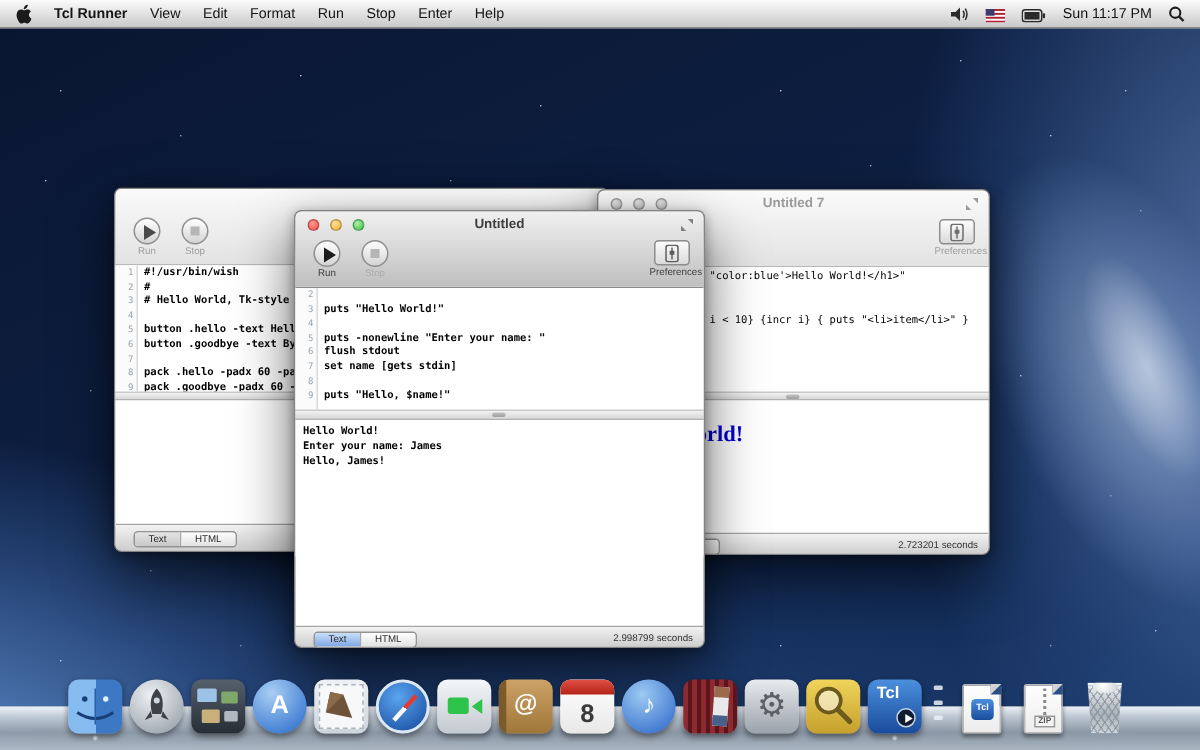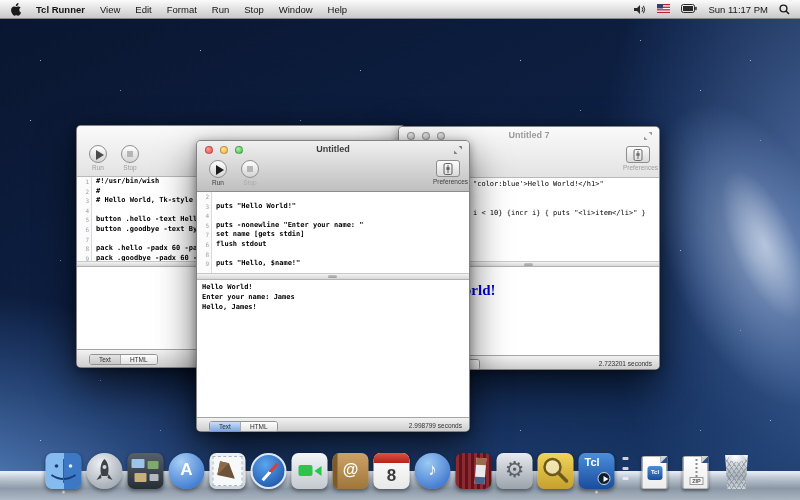--- a/index.html
+++ b/index.html
@@ -218,7 +218,7 @@
     <span class="mitem">Format</span>
     <span class="mitem">Run</span>
     <span class="mitem">Stop</span>
-    <span class="mitem">Window</span>
+    <span class="mitem">Enter</span>
     <span class="mitem">Help</span>
     <span class="mb-right">
       <span>

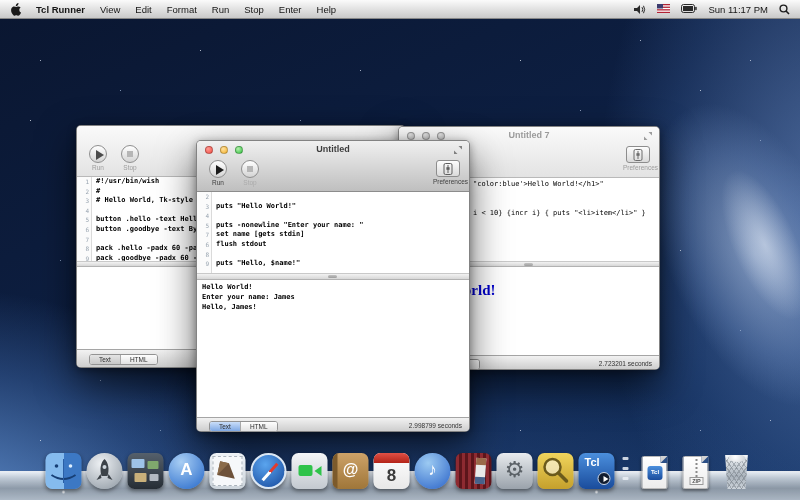--- a/index.html
+++ b/index.html
@@ -36,7 +36,7 @@
     display:flex; align-items:center; padding:0 10px; gap:15px; font-size:9.5px; color:#151515; }
   #menubar .appname { font-weight:bold; }
   #menubar .mitem { cursor:default; }
-  .mb-right { margin-left:auto; display:flex; align-items:flex-start; gap:11px; }
+  .mb-right { margin-left:auto; display:flex; align-items:flex-end; gap:11px; }
   .clock { font-size:9.5px; }
 
   

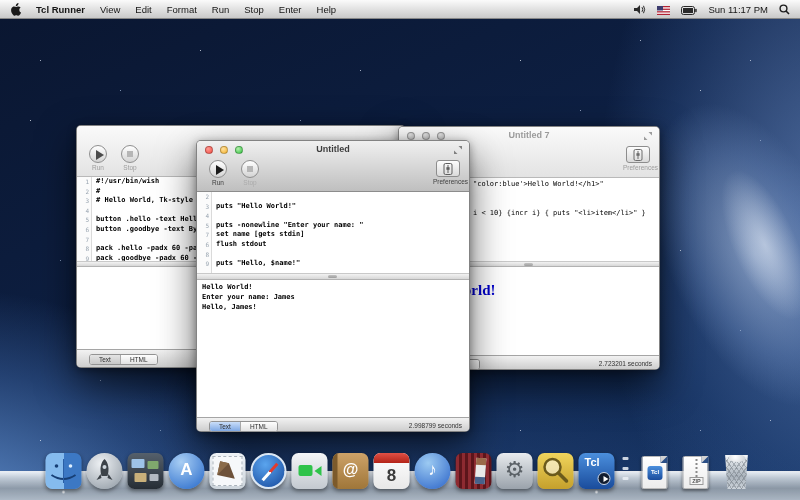--- a/index.html
+++ b/index.html
@@ -440,12 +440,12 @@
           <span class="ct">puts -nonewline "Enter your name: "</span>
         </div>
       <div class="line">
+          <span class="ln">6</span>
+          <span class="ct">flush stdout</span>
+        </div>
+      <div class="line">
           <span class="ln">7</span>
           <span class="ct">set name [gets stdin]</span>
-        </div>
-      <div class="line">
-          <span class="ln">6</span>
-          <span class="ct">flush stdout</span>
         </div>
       <div class="line">
           <span class="ln">8</span>

